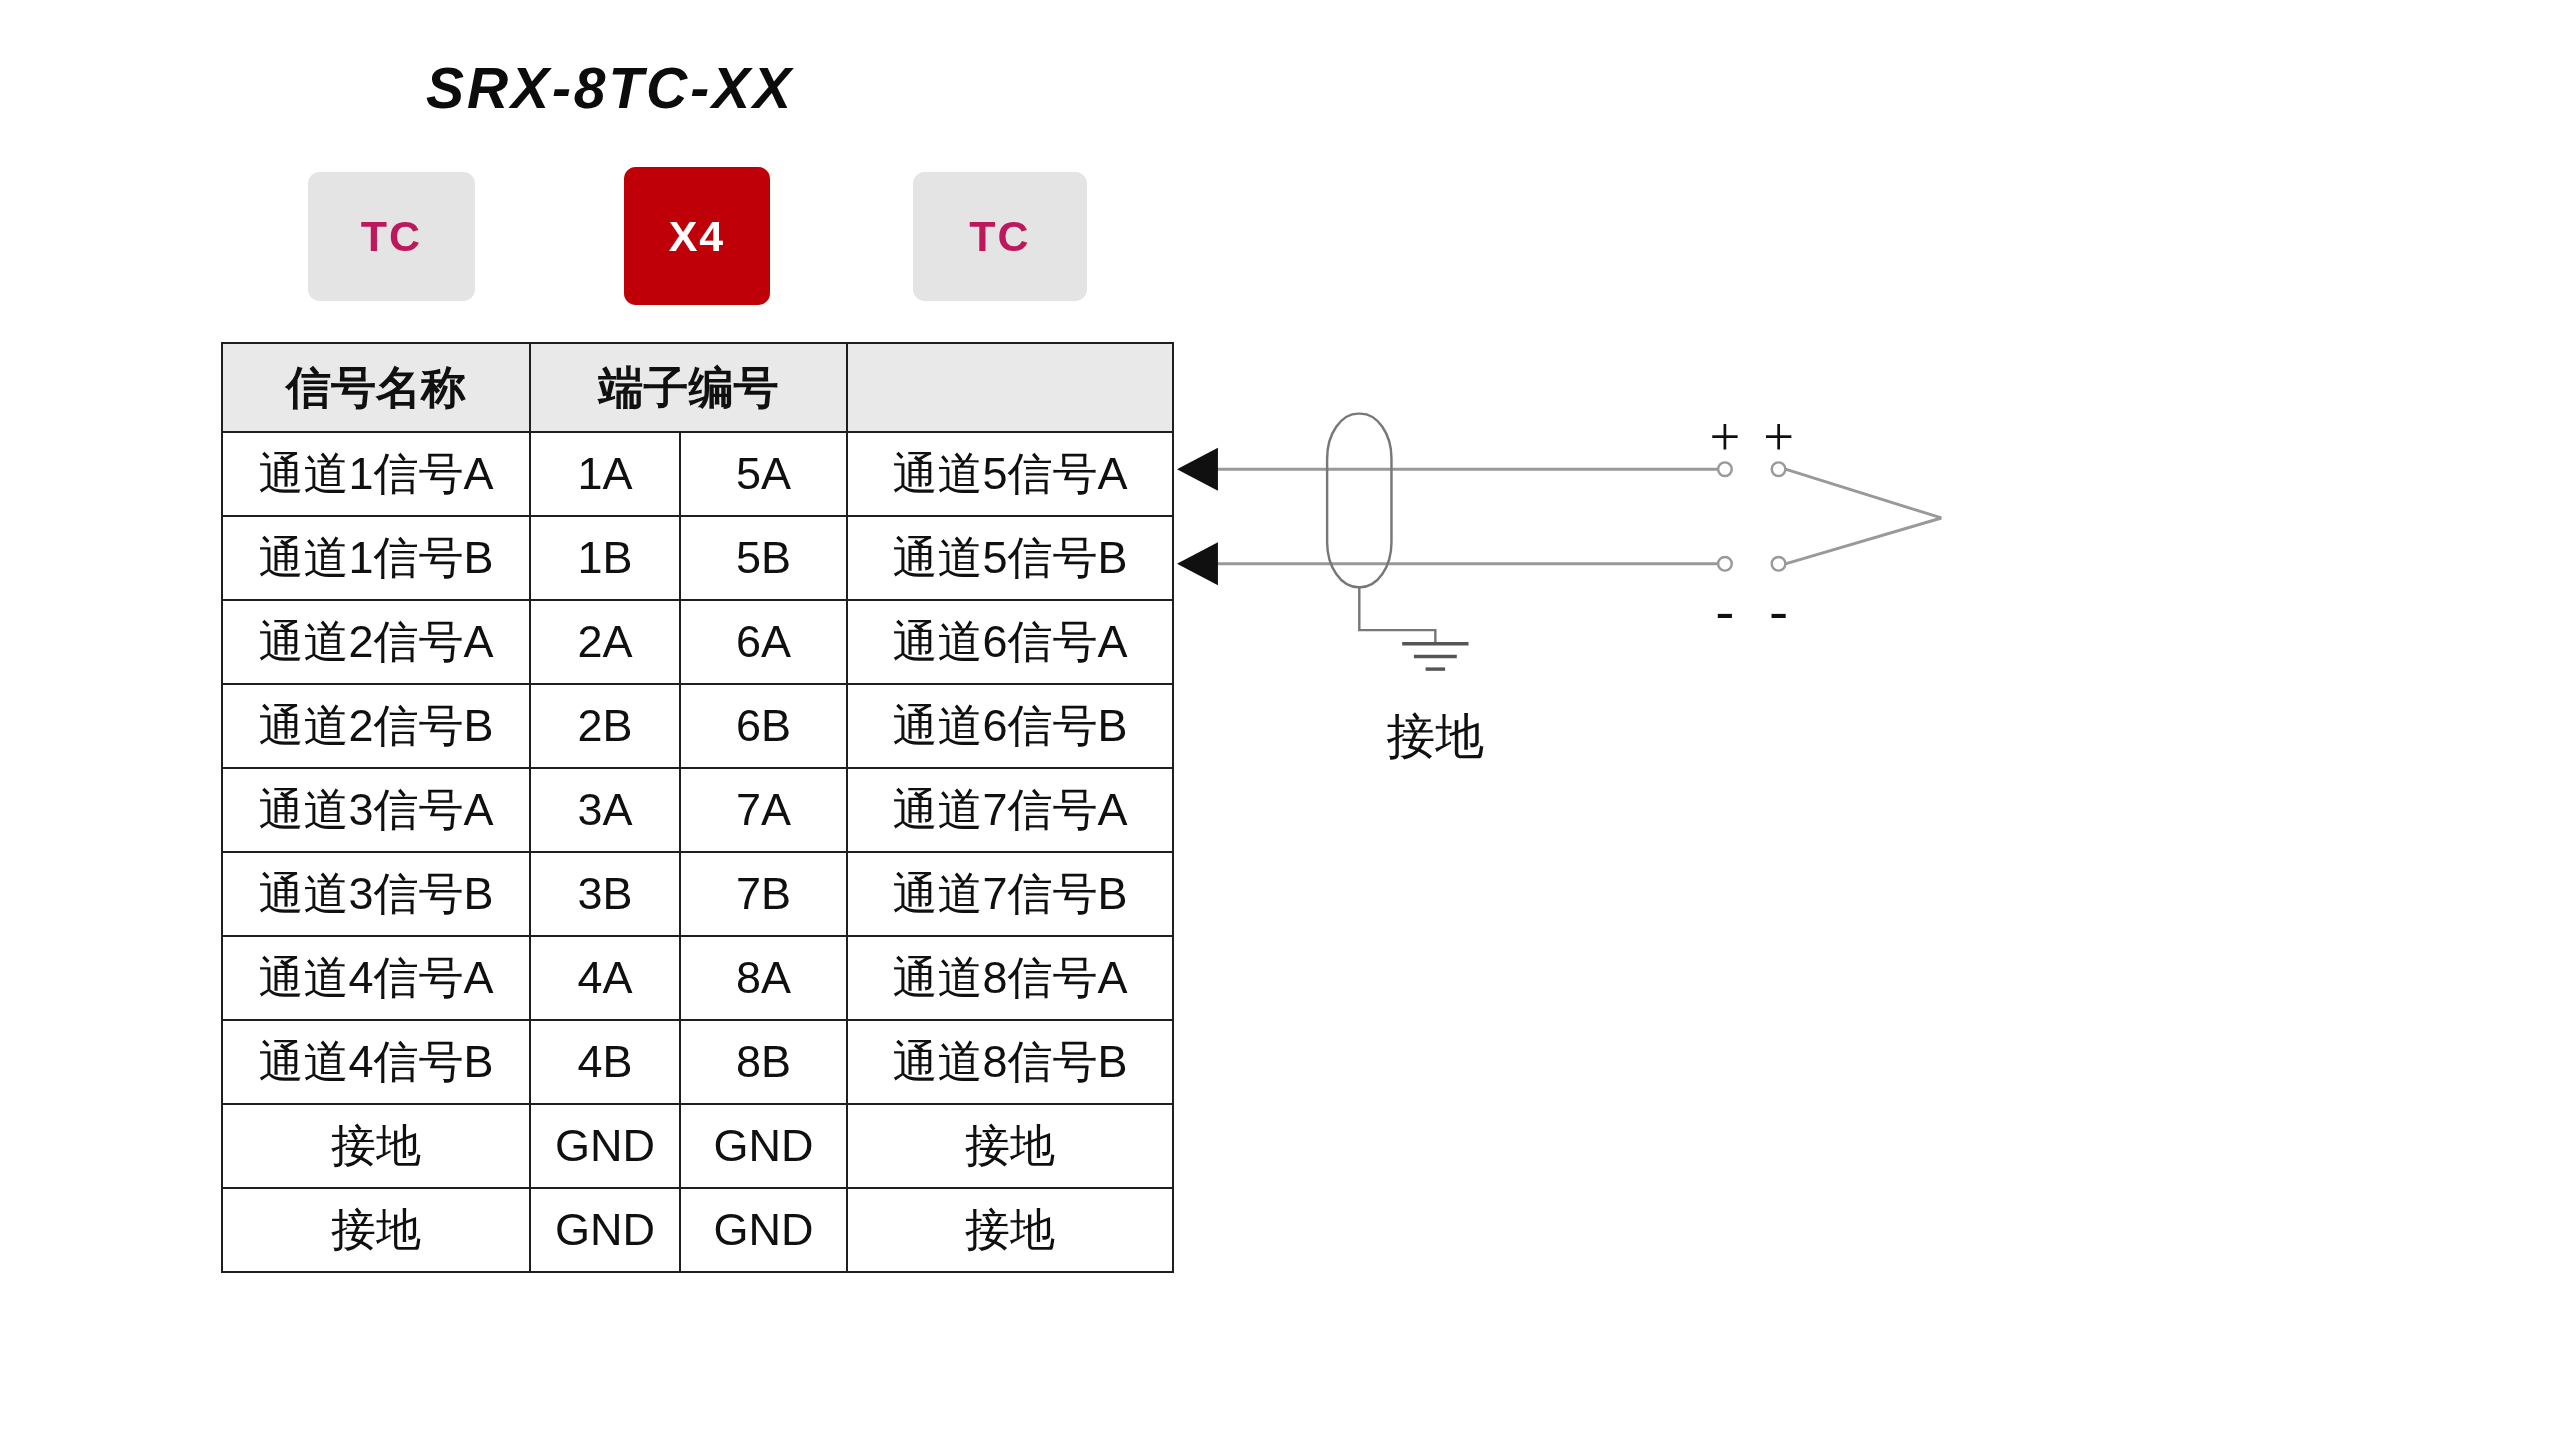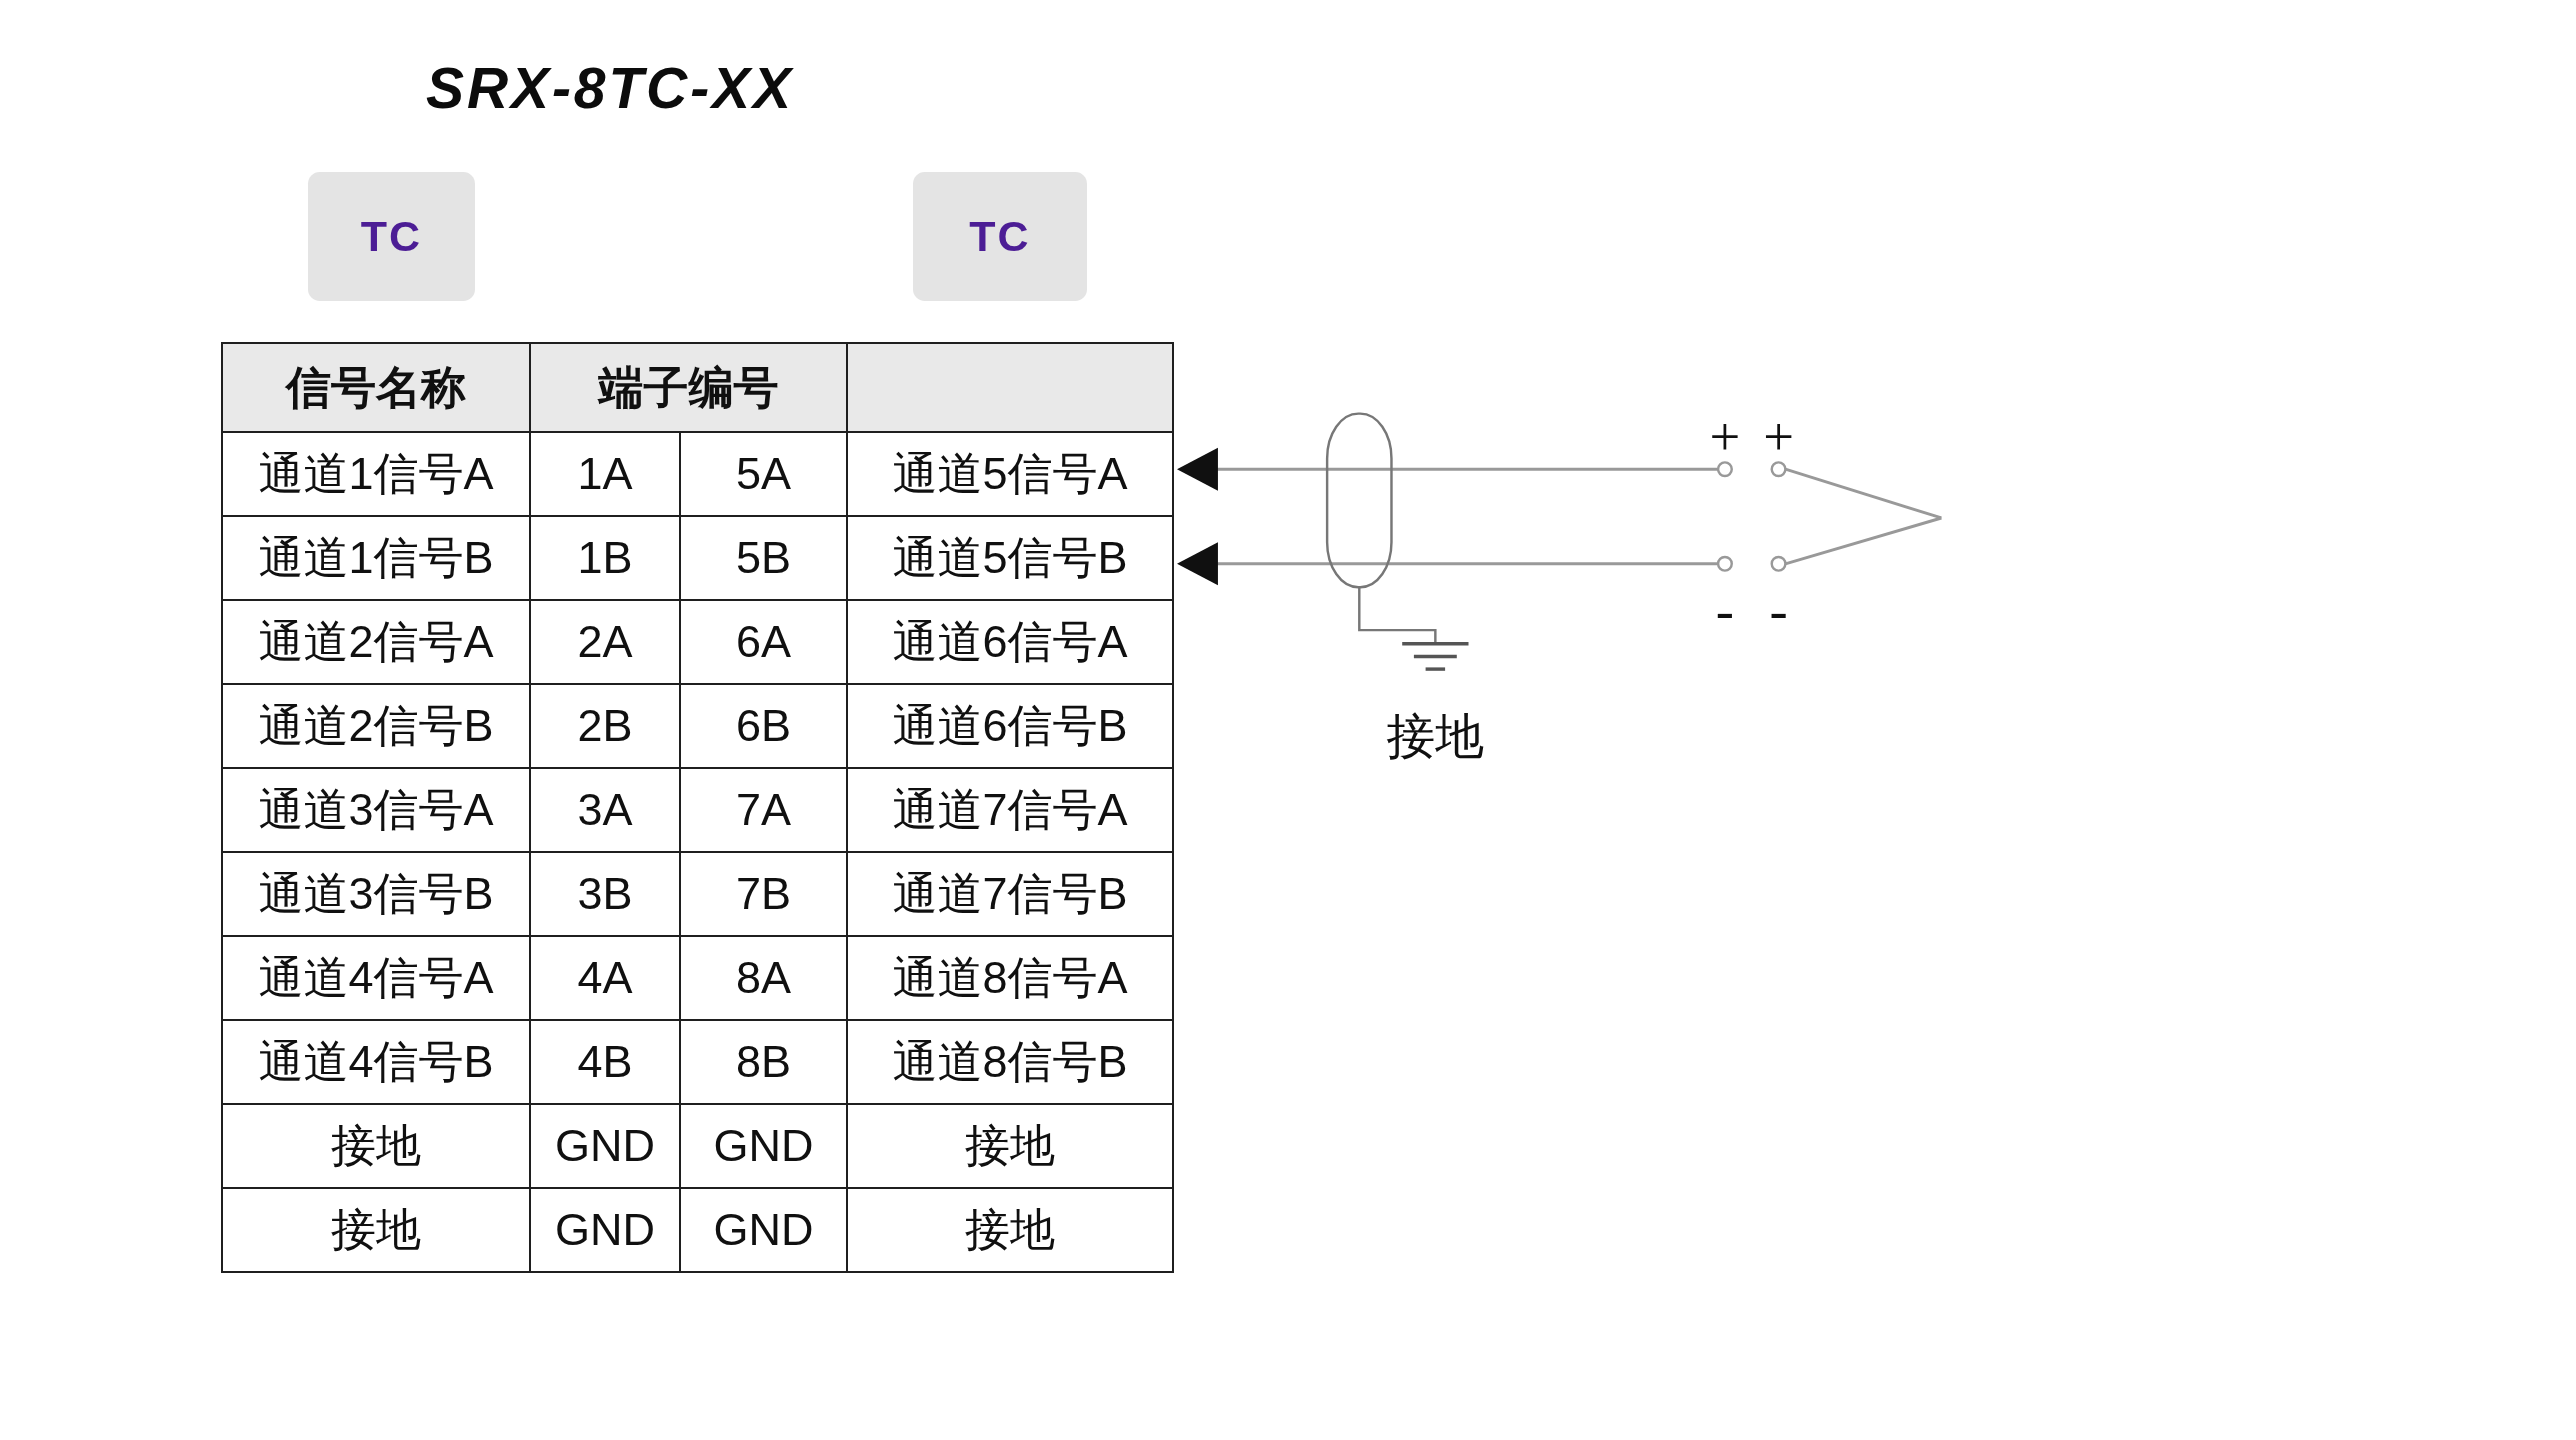--- a/index.html
+++ b/index.html
@@ -21,7 +21,7 @@
     position: absolute; display: flex; align-items: center; justify-content: center;
     font-weight: bold; font-size: 43px; border-radius: 11.7px; letter-spacing: 2px;
   }
-  .badge-gray { background: var(--badge-gray, #e4e4e4); color: #4c1d95; }
+  .badge-gray { background: var(--badge-gray, #e4e4e4); color: #be185d; }
   .badge-red  { background: var(--badge-red, #c00008); color: #ffffff; }
   .badge-tc-left  { left: 308px; top: 172px; width: 167px; height: 129px; }
   .badge-x4       { left: 624px; top: 167px; width: 146px; height: 138px; }

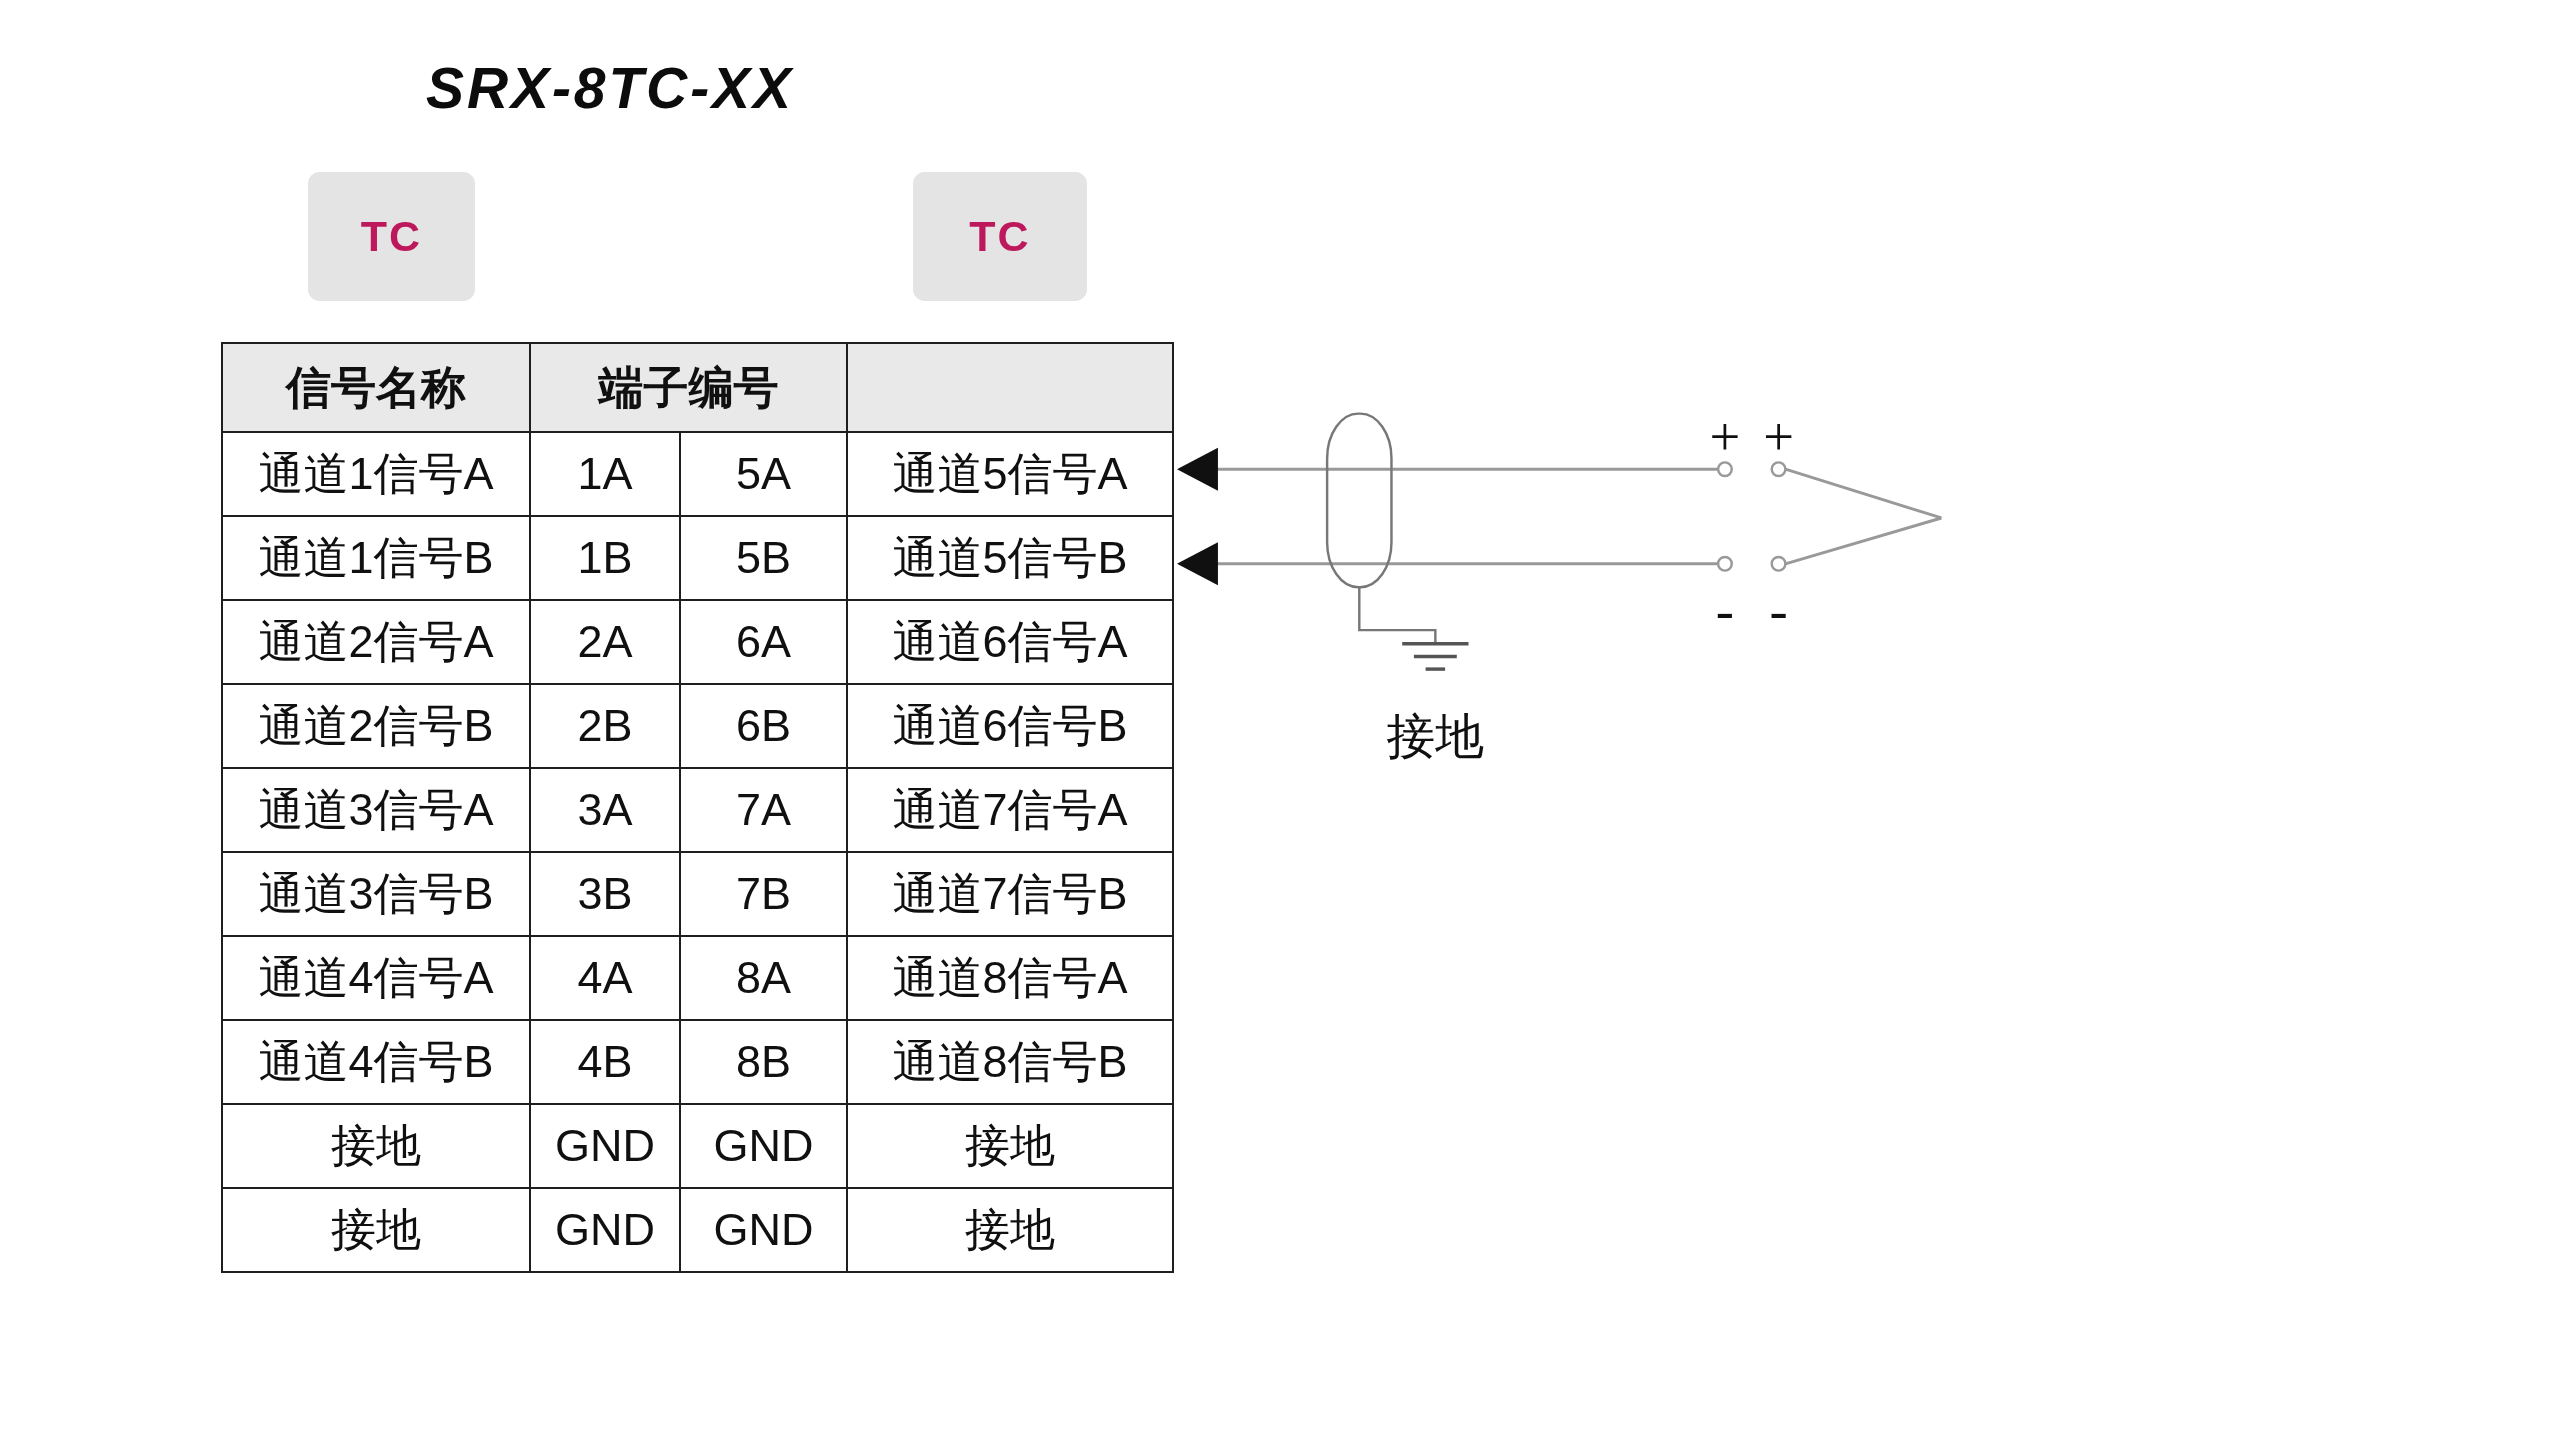--- a/index.html
+++ b/index.html
@@ -68,6 +68,7 @@
   <h1 class="title">SRX-8TC-XX</h1>
 
   <div class="badge badge-gray badge-tc-left">TC</div>
+  <div class="badge badge-red badge-x4">X4</div>
   <div class="badge badge-gray badge-tc-right">TC</div>
 
   <table class="terminal-table">

